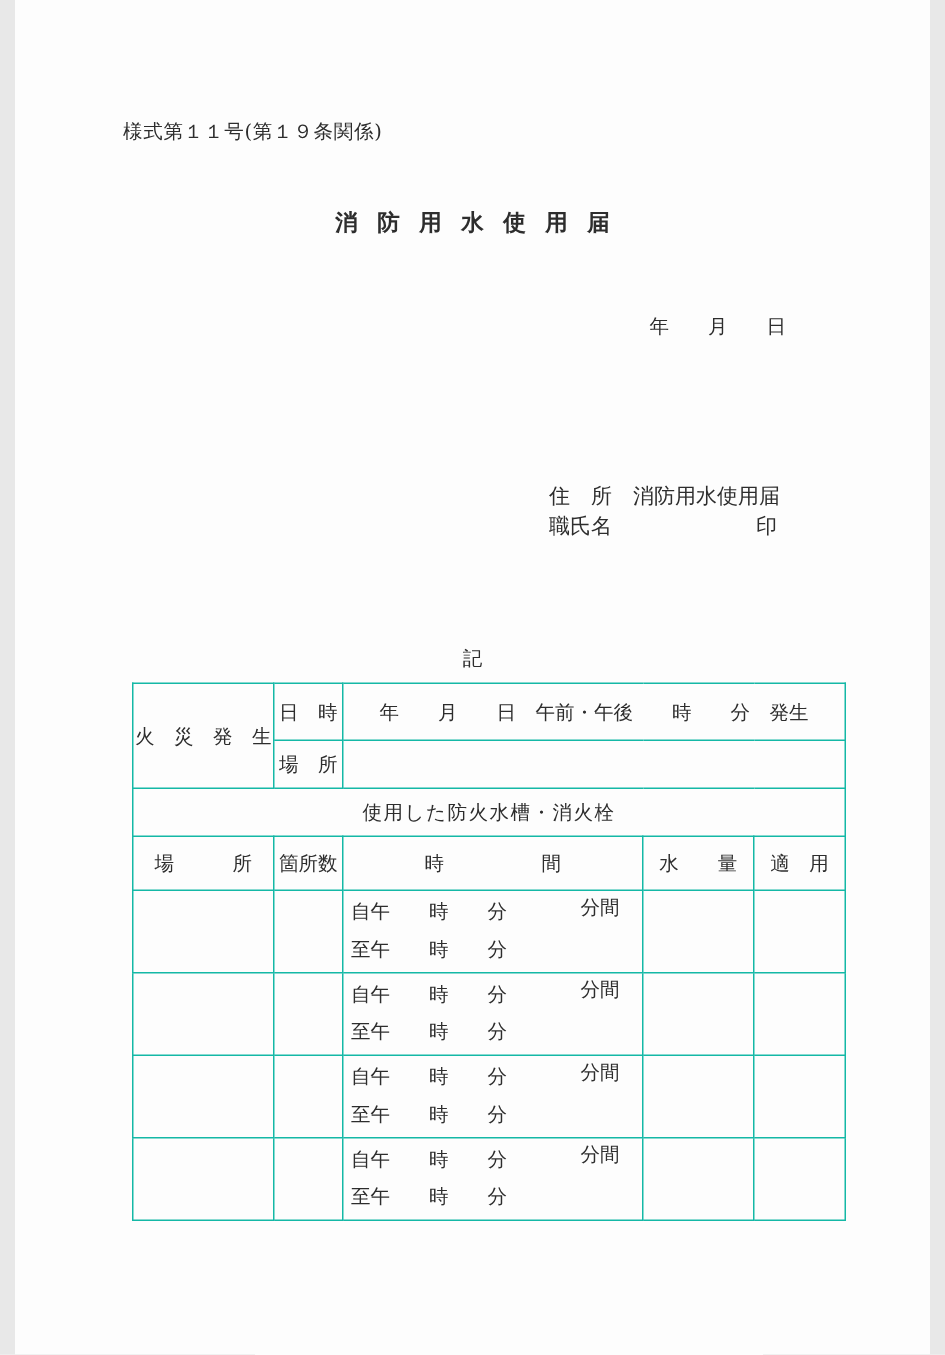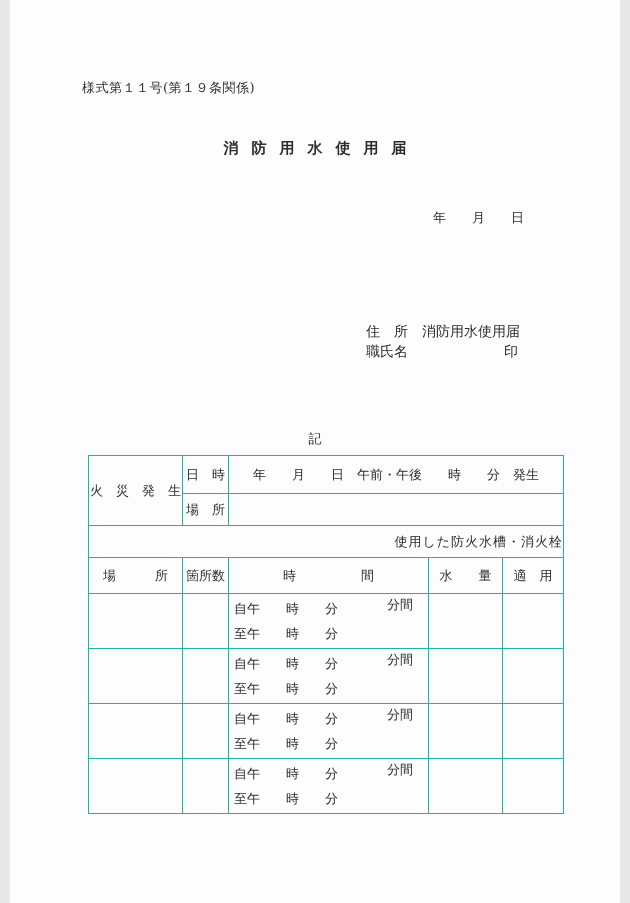--- a/index.html
+++ b/index.html
@@ -65,7 +65,7 @@
   tr.r-header   { height:36px; }
   tr.r-data     { height:51px; }
   .c-center { text-align:center; }
-  .c-section { text-align:right; letter-spacing:1px; }
+  .c-section { text-align:center; letter-spacing:1px; }
   .time-wrap {
     display:flex; align-items:flex-start; justify-content:space-between;
     padding:2px 15px 2px 5px;

